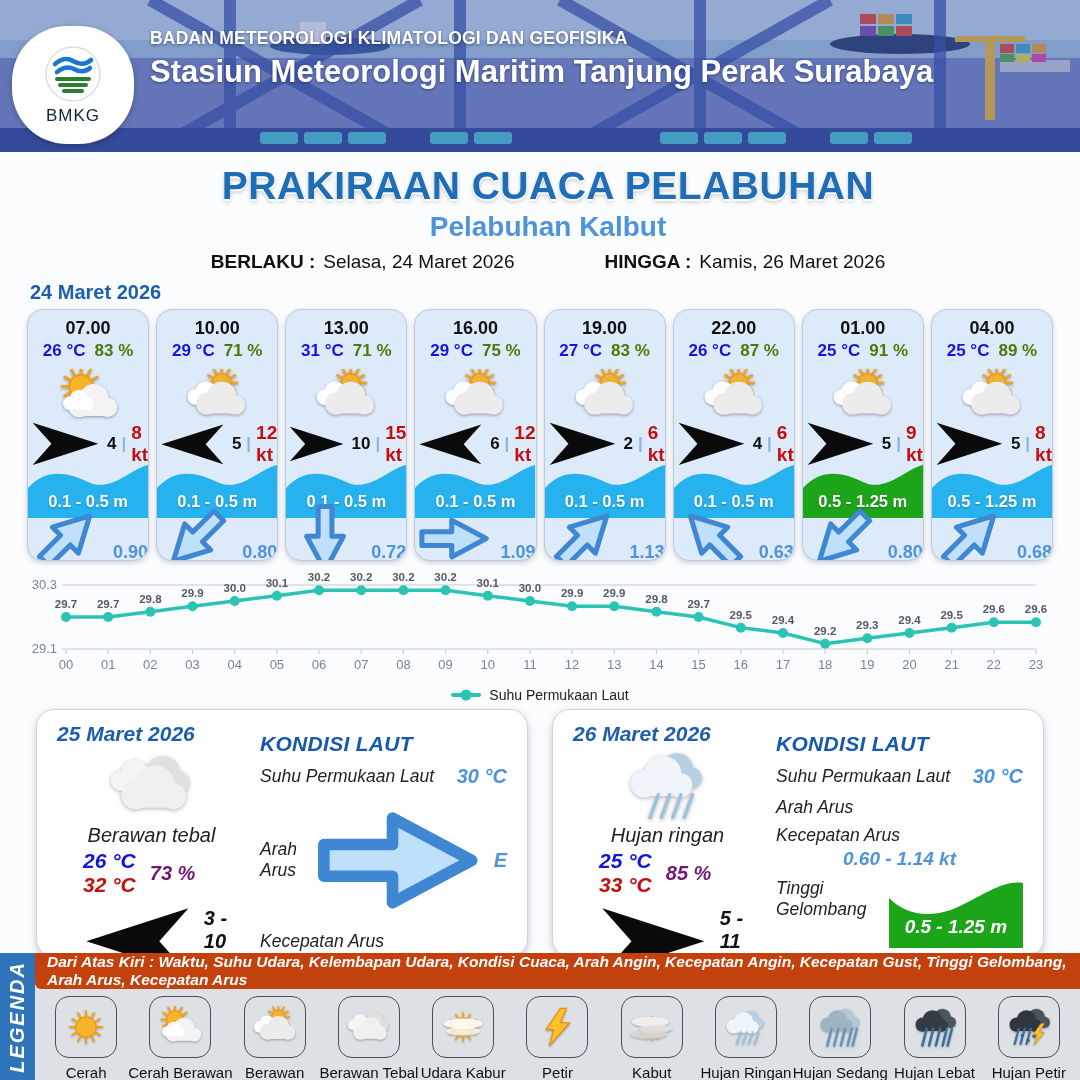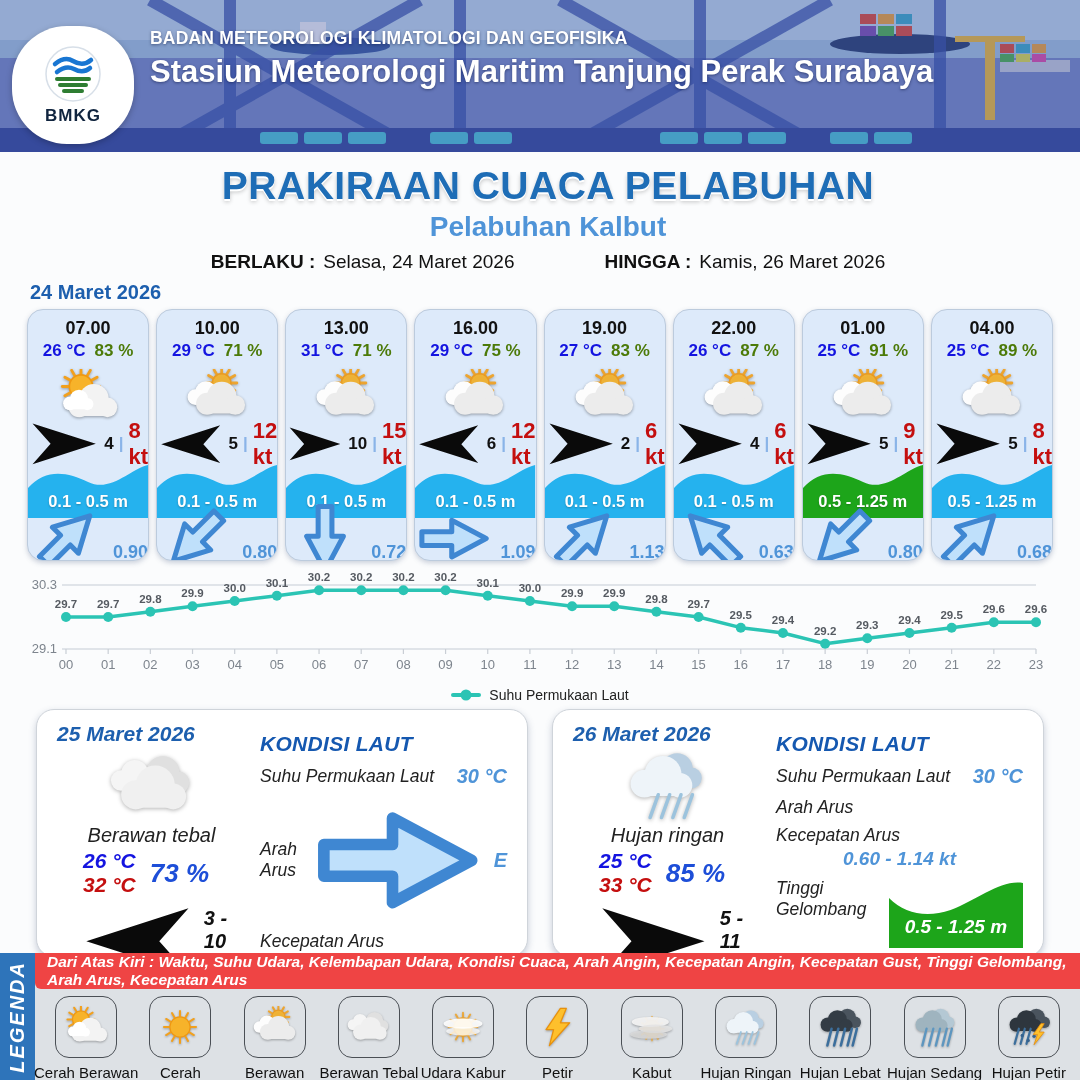--- a/index.html
+++ b/index.html
@@ -12,7 +12,7 @@
   .header-art { position:absolute; inset:0; }
   .header-tint { position:absolute; inset:0; background:rgba(62,76,160,.30); }
   .logo-blob { position:absolute; left:12px; top:26px; width:122px; height:118px; background:#fff; border-radius:55px; display:flex; flex-direction:column; align-items:center; justify-content:center; gap:2px; box-shadow:0 2px 6px rgba(0,0,0,.25); }
-  .logo-text { font-size:17px; font-weight:bold; color:#10243e; letter-spacing:1px; }
+  .logo-text { font-size:17px; font-weight:normal; color:#10243e; letter-spacing:1px; }
   .header-text { position:absolute; left:150px; top:28px; right:10px; color:#fff; text-shadow:0 1px 3px rgba(10,20,60,.5); }
   .h-line1 { font-size:17.5px; font-weight:bold; letter-spacing:.2px; }
   .h-line2 { font-size:31px; font-weight:bold; margin-top:5px; }

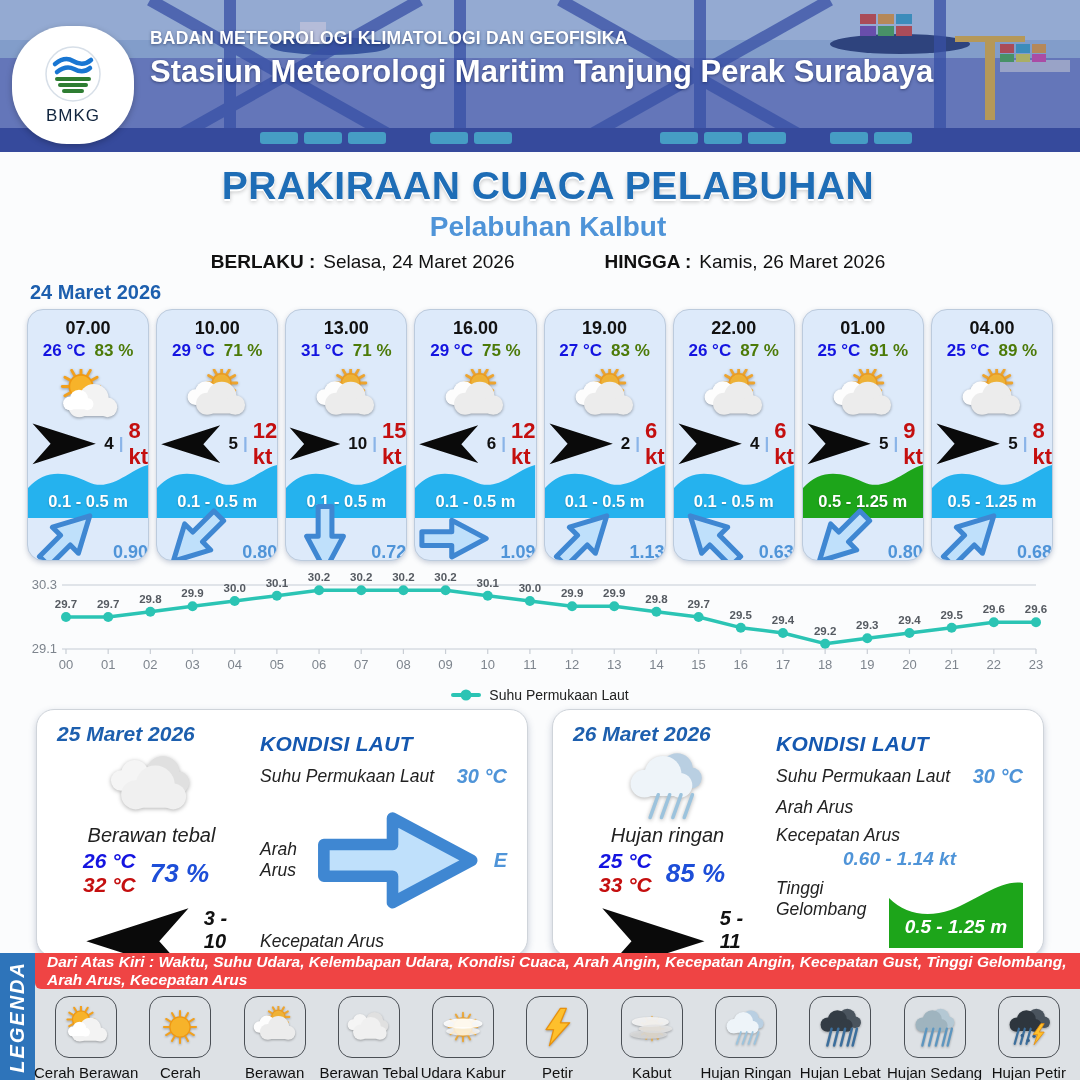--- a/index.html
+++ b/index.html
@@ -39,7 +39,7 @@
   .h-wind-arrow svg { width:26px; height:18px; display:block; }
   .h-wind-speed { font-size:17px; font-weight:bold; color:#111; }
   .h-sep { font-size:17px; font-weight:bold; color:#8ab4e8; margin:0 1px; }
-  .h-gust { font-size:22px; font-weight:bold; color:#c40f0f; }
+  .h-gust { font-size:19px; font-weight:bold; color:#c40f0f; }
   .h-wave { position:relative; width:100%; height:58px; margin-top:auto; }
   .h-wave-svg { position:absolute; inset:0; width:100%; height:100%; }
   .wave-blue { color:#25b2ee; }

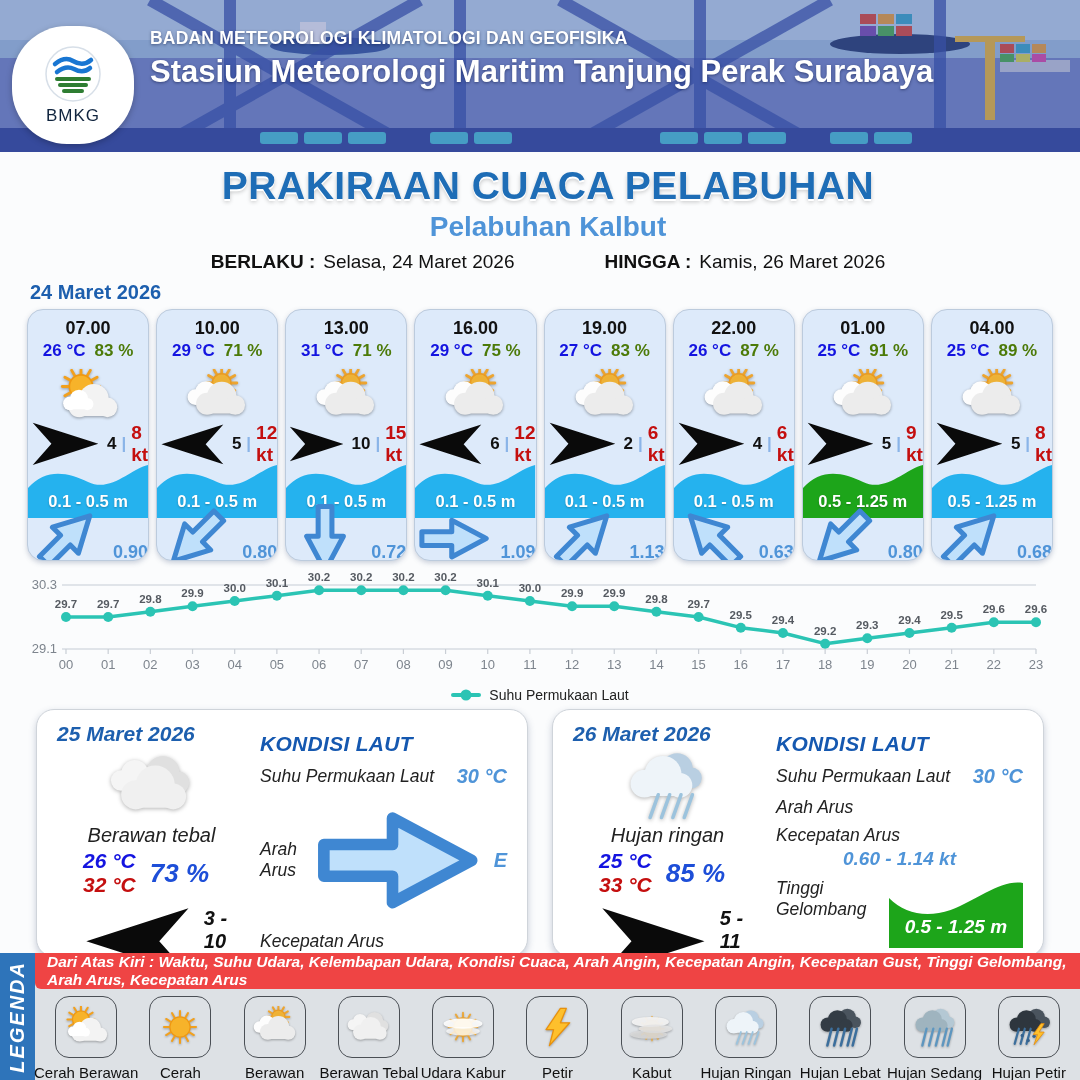--- a/index.html
+++ b/index.html
@@ -70,7 +70,7 @@
   .d-temp-col { display:flex; flex-direction:column; line-height:1.15; }
   .d-tmin { font-size:21px; font-weight:bold; color:#1414e0; }
   .d-tmax { font-size:21px; font-weight:bold; color:#c40f0f; }
-  .d-rh { font-size:26px; font-weight:bold; color:#1d4ed8; }
+  .d-rh { font-size:20px; font-weight:bold; color:#701a75; }
   .d-wind { display:flex; align-items:center; gap:8px; margin-top:4px; padding-left:22px; }
   .d-wind svg { width:30px; height:20px; }
   .d-wind-text { font-size:20px; font-weight:bold; color:#111; }

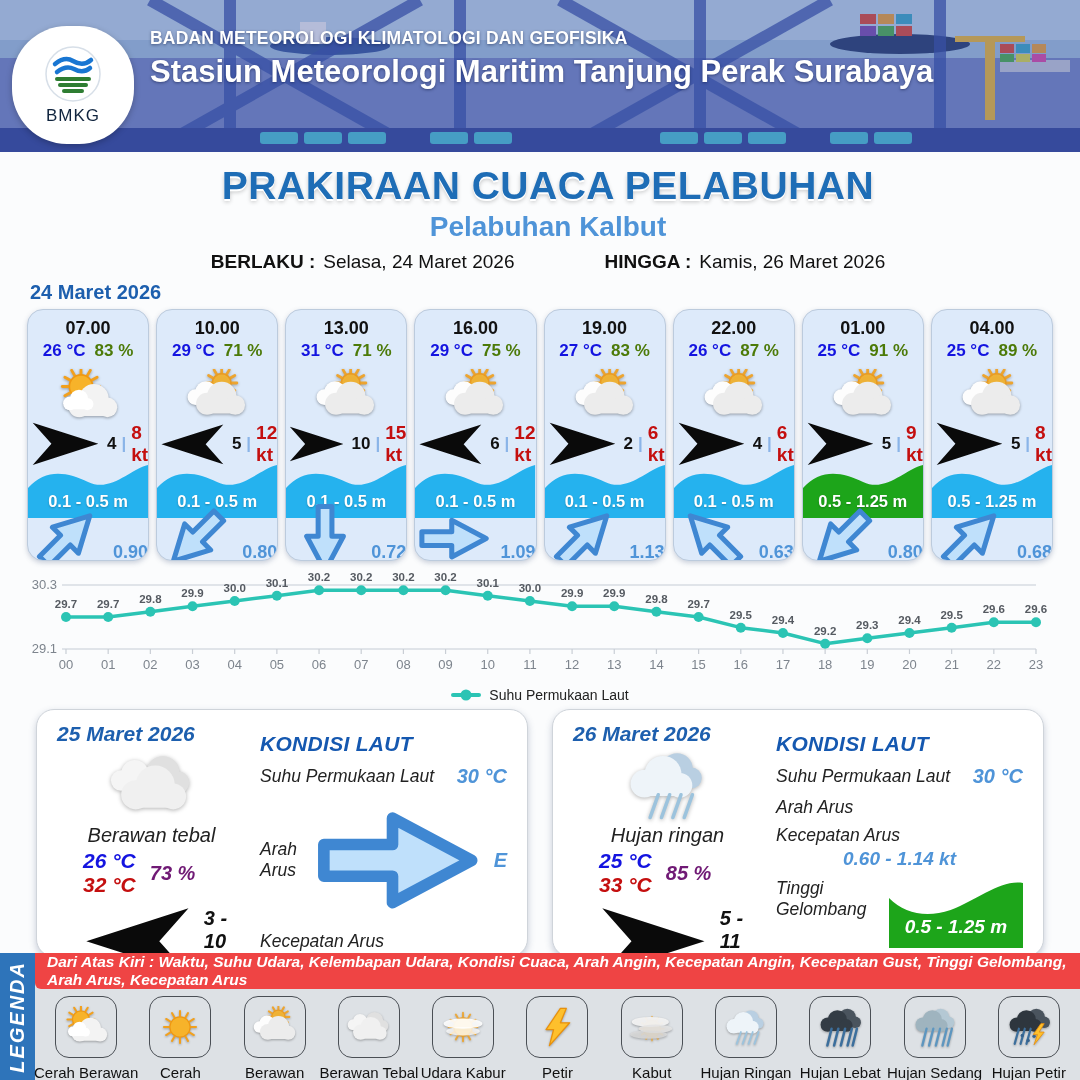--- a/index.html
+++ b/index.html
@@ -92,7 +92,7 @@
   .legend-band { position:absolute; left:0; right:0; bottom:0; height:127px; background:#dde1e5; }
   .legend-strip { position:absolute; left:0; top:0; bottom:0; width:35px; background:#2e74ba; display:flex; align-items:center; justify-content:center; }
   .legend-strip span { writing-mode:vertical-rl; transform:rotate(180deg); color:#fff; font-size:20px; font-weight:bold; font-style:italic; letter-spacing:2px; }
-  .legend-caption { position:absolute; left:35px; right:0; top:0; height:36px; background:#ef4444; color:#fff; font-style:italic; font-weight:600; font-size:15.5px; display:flex; align-items:center; padding-left:12px; border-bottom-left-radius:6px; }
+  .legend-caption { position:absolute; left:35px; right:0; top:0; height:36px; background:#c2410c; color:#fff; font-style:italic; font-weight:600; font-size:15.5px; display:flex; align-items:center; padding-left:12px; border-bottom-left-radius:6px; }
   .legend-items { position:absolute; left:35px; right:0; top:36px; bottom:0; display:flex; justify-content:space-around; align-items:flex-start; padding:7px 4px 0 4px; }
   .legend-item { display:flex; flex-direction:column; align-items:center; width:92px; }
   .legend-box { width:62px; height:62px; border:1.6px solid #4a4f55; border-radius:14px; display:flex; align-items:center; justify-content:center; }

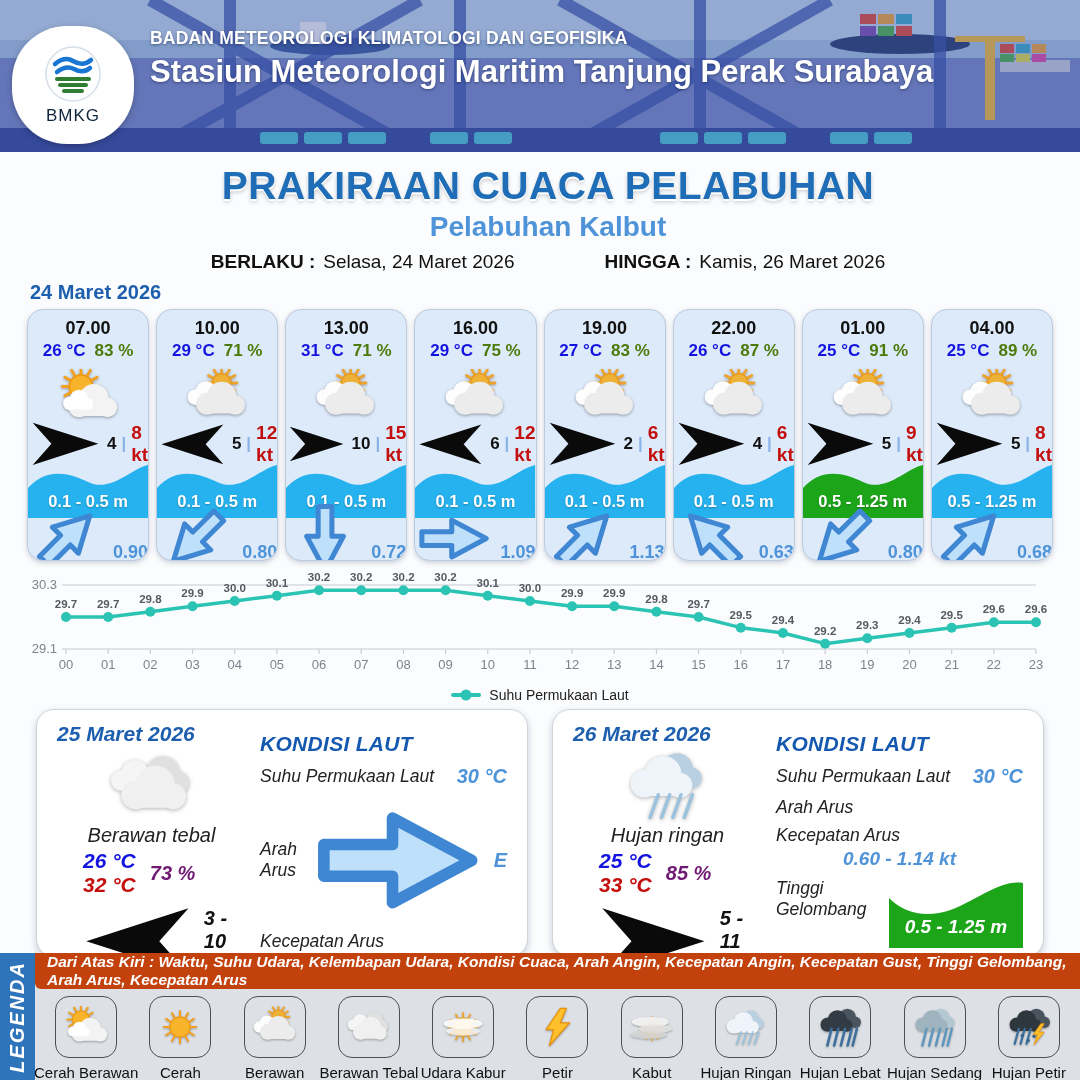--- a/index.html
+++ b/index.html
@@ -951,6 +951,28 @@
     <div class="legend-box">
             <svg viewBox="0 0 64 48" aria-hidden="true">
               <g opacity="1">
+                <line x1="45" y1="24" x2="51" y2="24" stroke="#f2a01d" stroke-width="2.4" stroke-linecap="round"></line>
+                <line x1="43.258330249197705" y1="30.5" x2="48.45448267190434" y2="33.5" stroke="#f2a01d" stroke-width="2.4" stroke-linecap="round"></line>
+                <line x1="38.5" y1="35.2583302491977" x2="41.5" y2="40.45448267190433" stroke="#f2a01d" stroke-width="2.4" stroke-linecap="round"></line>
+                <line x1="32" y1="37" x2="32" y2="43" stroke="#f2a01d" stroke-width="2.4" stroke-linecap="round"></line>
+                <line x1="25.500000000000004" y1="35.258330249197705" x2="22.500000000000004" y2="40.45448267190434" stroke="#f2a01d" stroke-width="2.4" stroke-linecap="round"></line>
+                <line x1="20.741669750802295" y1="30.5" x2="15.545517328095663" y2="33.5" stroke="#f2a01d" stroke-width="2.4" stroke-linecap="round"></line>
+                <line x1="19" y1="24" x2="13" y2="24.000000000000004" stroke="#f2a01d" stroke-width="2.4" stroke-linecap="round"></line>
+                <line x1="20.7416697508023" y1="17.5" x2="15.545517328095666" y2="14.499999999999998" stroke="#f2a01d" stroke-width="2.4" stroke-linecap="round"></line>
+                <line x1="25.499999999999993" y1="12.741669750802302" x2="22.499999999999993" y2="7.54551732809567" stroke="#f2a01d" stroke-width="2.4" stroke-linecap="round"></line>
+                <line x1="31.999999999999996" y1="11" x2="31.999999999999996" y2="5" stroke="#f2a01d" stroke-width="2.4" stroke-linecap="round"></line>
+                <line x1="38.5" y1="12.741669750802298" x2="41.5" y2="7.545517328095666" stroke="#f2a01d" stroke-width="2.4" stroke-linecap="round"></line>
+                <line x1="43.2583302491977" y1="17.499999999999993" x2="48.45448267190433" y2="14.499999999999991" stroke="#f2a01d" stroke-width="2.4" stroke-linecap="round"></line>
+                <circle cx="32" cy="24" r="12" fill="#f7b32a" stroke="#ef9812" stroke-width="1.5"></circle>
+              </g>
+            </svg>
+          </div>
+    <div class="legend-label">Cerah</div>
+  </div>
+        <div class="legend-item">
+    <div class="legend-box">
+            <svg viewBox="0 0 64 48" aria-hidden="true">
+              <g opacity="1">
                 <line x1="37" y1="15" x2="42" y2="15" stroke="#f2a01d" stroke-width="2.4" stroke-linecap="round"></line>
                 <line x1="35.52627944162883" y1="20.5" x2="39.85640646055102" y2="23" stroke="#f2a01d" stroke-width="2.4" stroke-linecap="round"></line>
                 <line x1="31.5" y1="24.526279441628823" x2="34" y2="28.856406460551018" stroke="#f2a01d" stroke-width="2.4" stroke-linecap="round"></line>
@@ -980,28 +1002,6 @@
             </svg>
           </div>
     <div class="legend-label">Cerah Berawan</div>
-  </div>
-        <div class="legend-item">
-    <div class="legend-box">
-            <svg viewBox="0 0 64 48" aria-hidden="true">
-              <g opacity="1">
-                <line x1="45" y1="24" x2="51" y2="24" stroke="#f2a01d" stroke-width="2.4" stroke-linecap="round"></line>
-                <line x1="43.258330249197705" y1="30.5" x2="48.45448267190434" y2="33.5" stroke="#f2a01d" stroke-width="2.4" stroke-linecap="round"></line>
-                <line x1="38.5" y1="35.2583302491977" x2="41.5" y2="40.45448267190433" stroke="#f2a01d" stroke-width="2.4" stroke-linecap="round"></line>
-                <line x1="32" y1="37" x2="32" y2="43" stroke="#f2a01d" stroke-width="2.4" stroke-linecap="round"></line>
-                <line x1="25.500000000000004" y1="35.258330249197705" x2="22.500000000000004" y2="40.45448267190434" stroke="#f2a01d" stroke-width="2.4" stroke-linecap="round"></line>
-                <line x1="20.741669750802295" y1="30.5" x2="15.545517328095663" y2="33.5" stroke="#f2a01d" stroke-width="2.4" stroke-linecap="round"></line>
-                <line x1="19" y1="24" x2="13" y2="24.000000000000004" stroke="#f2a01d" stroke-width="2.4" stroke-linecap="round"></line>
-                <line x1="20.7416697508023" y1="17.5" x2="15.545517328095666" y2="14.499999999999998" stroke="#f2a01d" stroke-width="2.4" stroke-linecap="round"></line>
-                <line x1="25.499999999999993" y1="12.741669750802302" x2="22.499999999999993" y2="7.54551732809567" stroke="#f2a01d" stroke-width="2.4" stroke-linecap="round"></line>
-                <line x1="31.999999999999996" y1="11" x2="31.999999999999996" y2="5" stroke="#f2a01d" stroke-width="2.4" stroke-linecap="round"></line>
-                <line x1="38.5" y1="12.741669750802298" x2="41.5" y2="7.545517328095666" stroke="#f2a01d" stroke-width="2.4" stroke-linecap="round"></line>
-                <line x1="43.2583302491977" y1="17.499999999999993" x2="48.45448267190433" y2="14.499999999999991" stroke="#f2a01d" stroke-width="2.4" stroke-linecap="round"></line>
-                <circle cx="32" cy="24" r="12" fill="#f7b32a" stroke="#ef9812" stroke-width="1.5"></circle>
-              </g>
-            </svg>
-          </div>
-    <div class="legend-label">Cerah</div>
   </div>
         <div class="legend-item">
     <div class="legend-box">

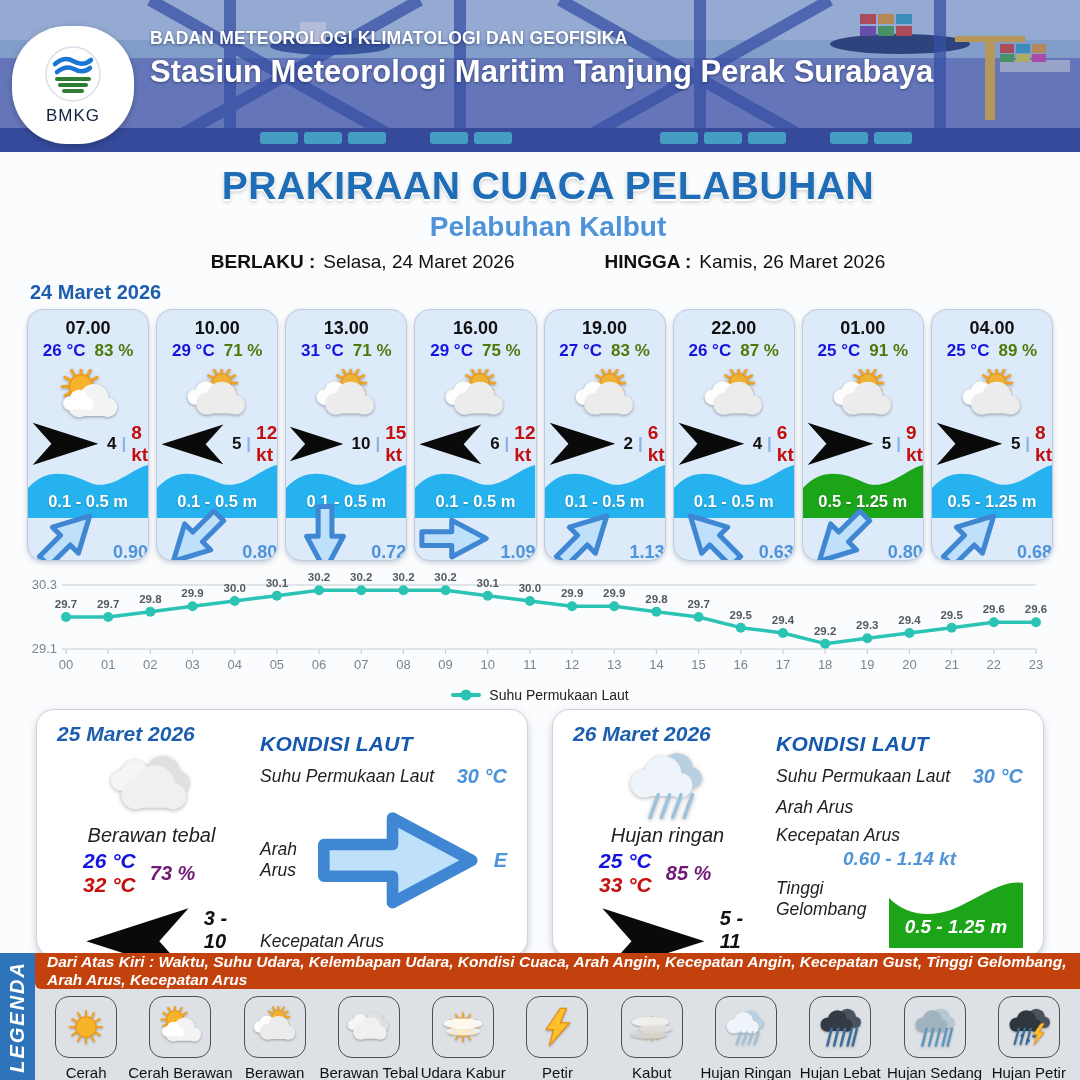--- a/index.html
+++ b/index.html
@@ -1145,6 +1145,30 @@
         <div class="legend-item">
     <div class="legend-box">
             <svg viewBox="0 0 64 48" aria-hidden="true">
+              <g transform="translate(20,4) scale(0.85)" fill="#b4c8d4">
+                <circle cx="10" cy="16" r="9"></circle>
+                <circle cx="22" cy="10" r="12"></circle>
+                <circle cx="33" cy="17" r="8"></circle>
+                <rect x="3" y="14" width="37" height="10" rx="5"></rect>
+              </g>
+              <g transform="translate(8,6) scale(0.95)" fill="#9fb4bf">
+                <circle cx="10" cy="16" r="9"></circle>
+                <circle cx="22" cy="10" r="12"></circle>
+                <circle cx="33" cy="17" r="8"></circle>
+                <rect x="3" y="14" width="37" height="10" rx="5"></rect>
+              </g>
+              <line x1="22" y1="26" x2="17" y2="46" stroke="#5d96c0" stroke-width="2.8" stroke-linecap="round"></line>
+              <line x1="30" y1="26" x2="25" y2="46" stroke="#5d96c0" stroke-width="2.8" stroke-linecap="round"></line>
+              <line x1="38" y1="26" x2="33" y2="46" stroke="#5d96c0" stroke-width="2.8" stroke-linecap="round"></line>
+              <line x1="46" y1="26" x2="41" y2="46" stroke="#5d96c0" stroke-width="2.8" stroke-linecap="round"></line>
+              <line x1="52" y1="26" x2="47" y2="46" stroke="#5d96c0" stroke-width="2.8" stroke-linecap="round"></line>
+            </svg>
+          </div>
+    <div class="legend-label">Hujan Sedang</div>
+  </div>
+        <div class="legend-item">
+    <div class="legend-box">
+            <svg viewBox="0 0 64 48" aria-hidden="true">
               <g transform="translate(22,4) scale(0.85)" fill="#4a545e">
                 <circle cx="10" cy="16" r="9"></circle>
                 <circle cx="22" cy="10" r="12"></circle>
@@ -1165,30 +1189,6 @@
             </svg>
           </div>
     <div class="legend-label">Hujan Lebat</div>
-  </div>
-        <div class="legend-item">
-    <div class="legend-box">
-            <svg viewBox="0 0 64 48" aria-hidden="true">
-              <g transform="translate(20,4) scale(0.85)" fill="#b4c8d4">
-                <circle cx="10" cy="16" r="9"></circle>
-                <circle cx="22" cy="10" r="12"></circle>
-                <circle cx="33" cy="17" r="8"></circle>
-                <rect x="3" y="14" width="37" height="10" rx="5"></rect>
-              </g>
-              <g transform="translate(8,6) scale(0.95)" fill="#9fb4bf">
-                <circle cx="10" cy="16" r="9"></circle>
-                <circle cx="22" cy="10" r="12"></circle>
-                <circle cx="33" cy="17" r="8"></circle>
-                <rect x="3" y="14" width="37" height="10" rx="5"></rect>
-              </g>
-              <line x1="22" y1="26" x2="17" y2="46" stroke="#5d96c0" stroke-width="2.8" stroke-linecap="round"></line>
-              <line x1="30" y1="26" x2="25" y2="46" stroke="#5d96c0" stroke-width="2.8" stroke-linecap="round"></line>
-              <line x1="38" y1="26" x2="33" y2="46" stroke="#5d96c0" stroke-width="2.8" stroke-linecap="round"></line>
-              <line x1="46" y1="26" x2="41" y2="46" stroke="#5d96c0" stroke-width="2.8" stroke-linecap="round"></line>
-              <line x1="52" y1="26" x2="47" y2="46" stroke="#5d96c0" stroke-width="2.8" stroke-linecap="round"></line>
-            </svg>
-          </div>
-    <div class="legend-label">Hujan Sedang</div>
   </div>
         <div class="legend-item">
     <div class="legend-box">

